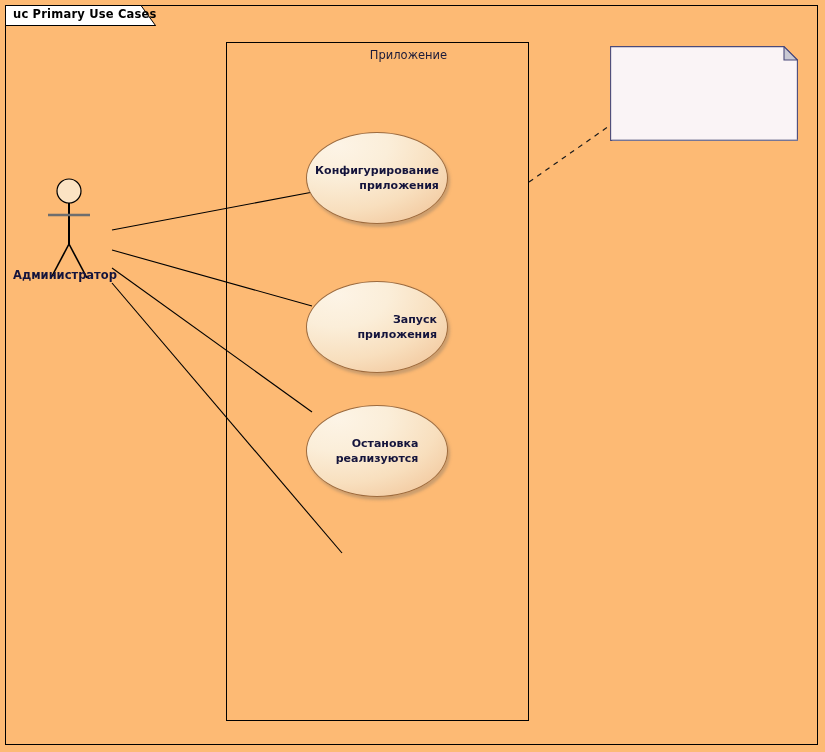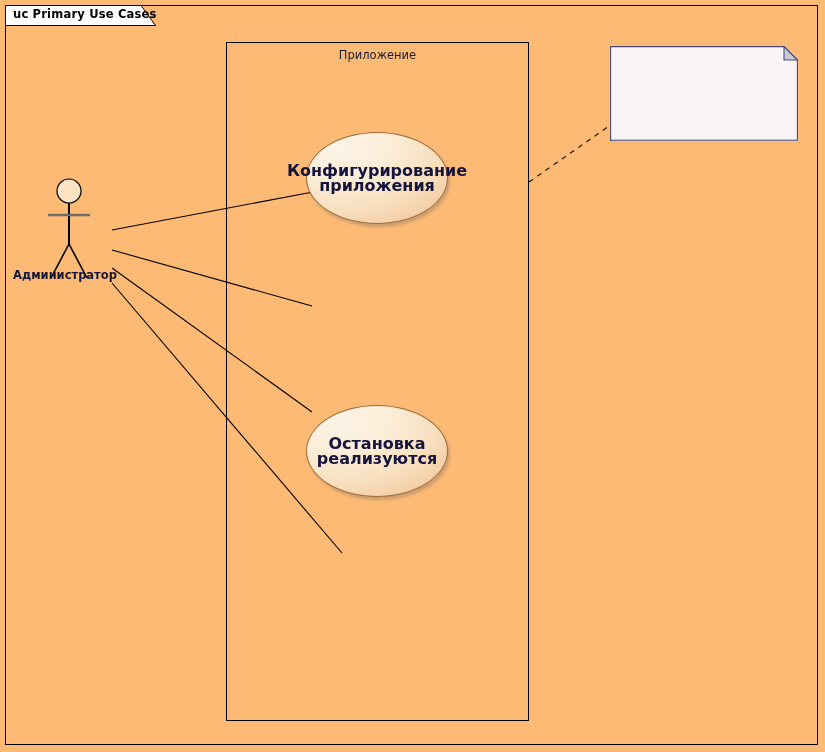--- a/index.html
+++ b/index.html
@@ -50,6 +50,7 @@
     font-size:11.5px;
     color:#1b1b3a;
     white-space:nowrap;
+    padding-left:31px;
   }
   
   .usecase{

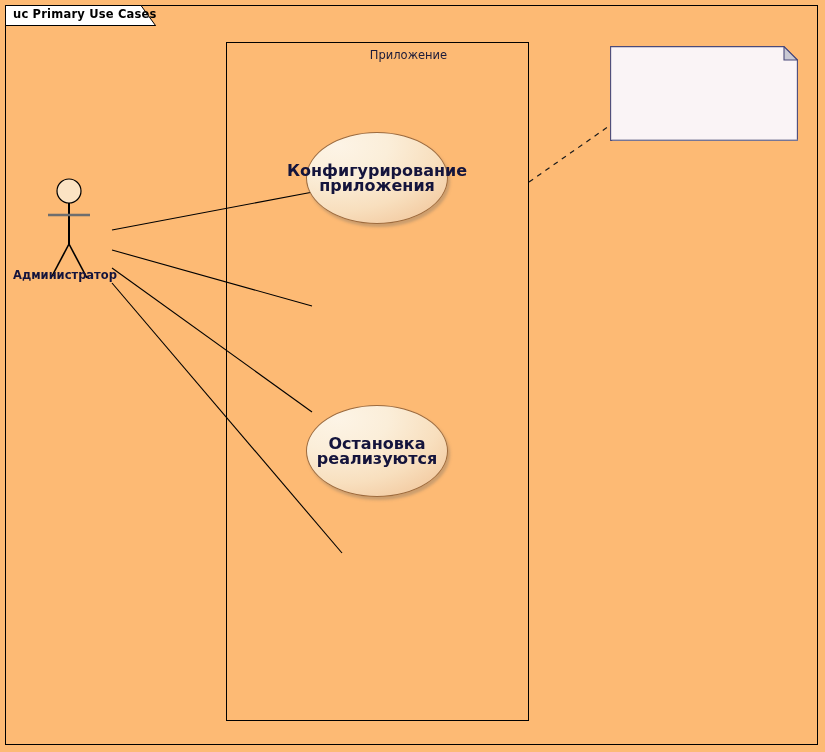--- a/index.html
+++ b/index.html
@@ -67,10 +67,10 @@
     justify-content:center;
   }
   .uc-label{
-    font-size:16px;
+    font-size:11px;
     font-weight:bold;
     color:#14143c;
-    text-align:center;
+    text-align:right;
     line-height:15px;
     padding:0 10px;
     white-space:pre-line;

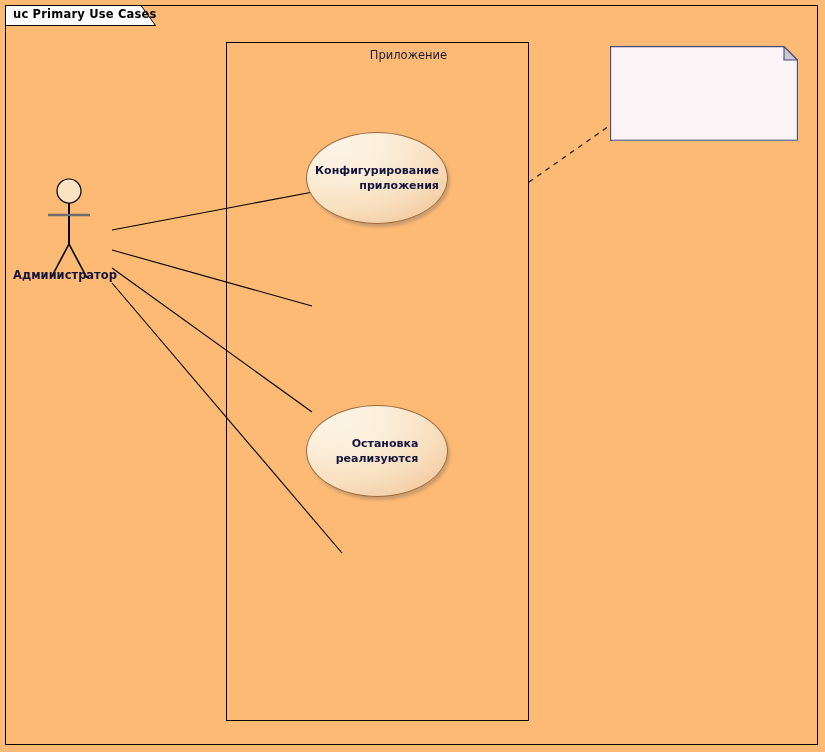--- a/index.html
+++ b/index.html
@@ -152,6 +152,9 @@
 приложения</span>
   </div>
 
+  <div class="usecase" style="left:306px; top:281px; width:142px; height:92px;">
+    <span class="uc-label">Запуск приложения</span>
+  </div>
 
   <div class="usecase" style="left:306px; top:405px; width:142px; height:92px;">
     <span class="uc-label">Остановка

